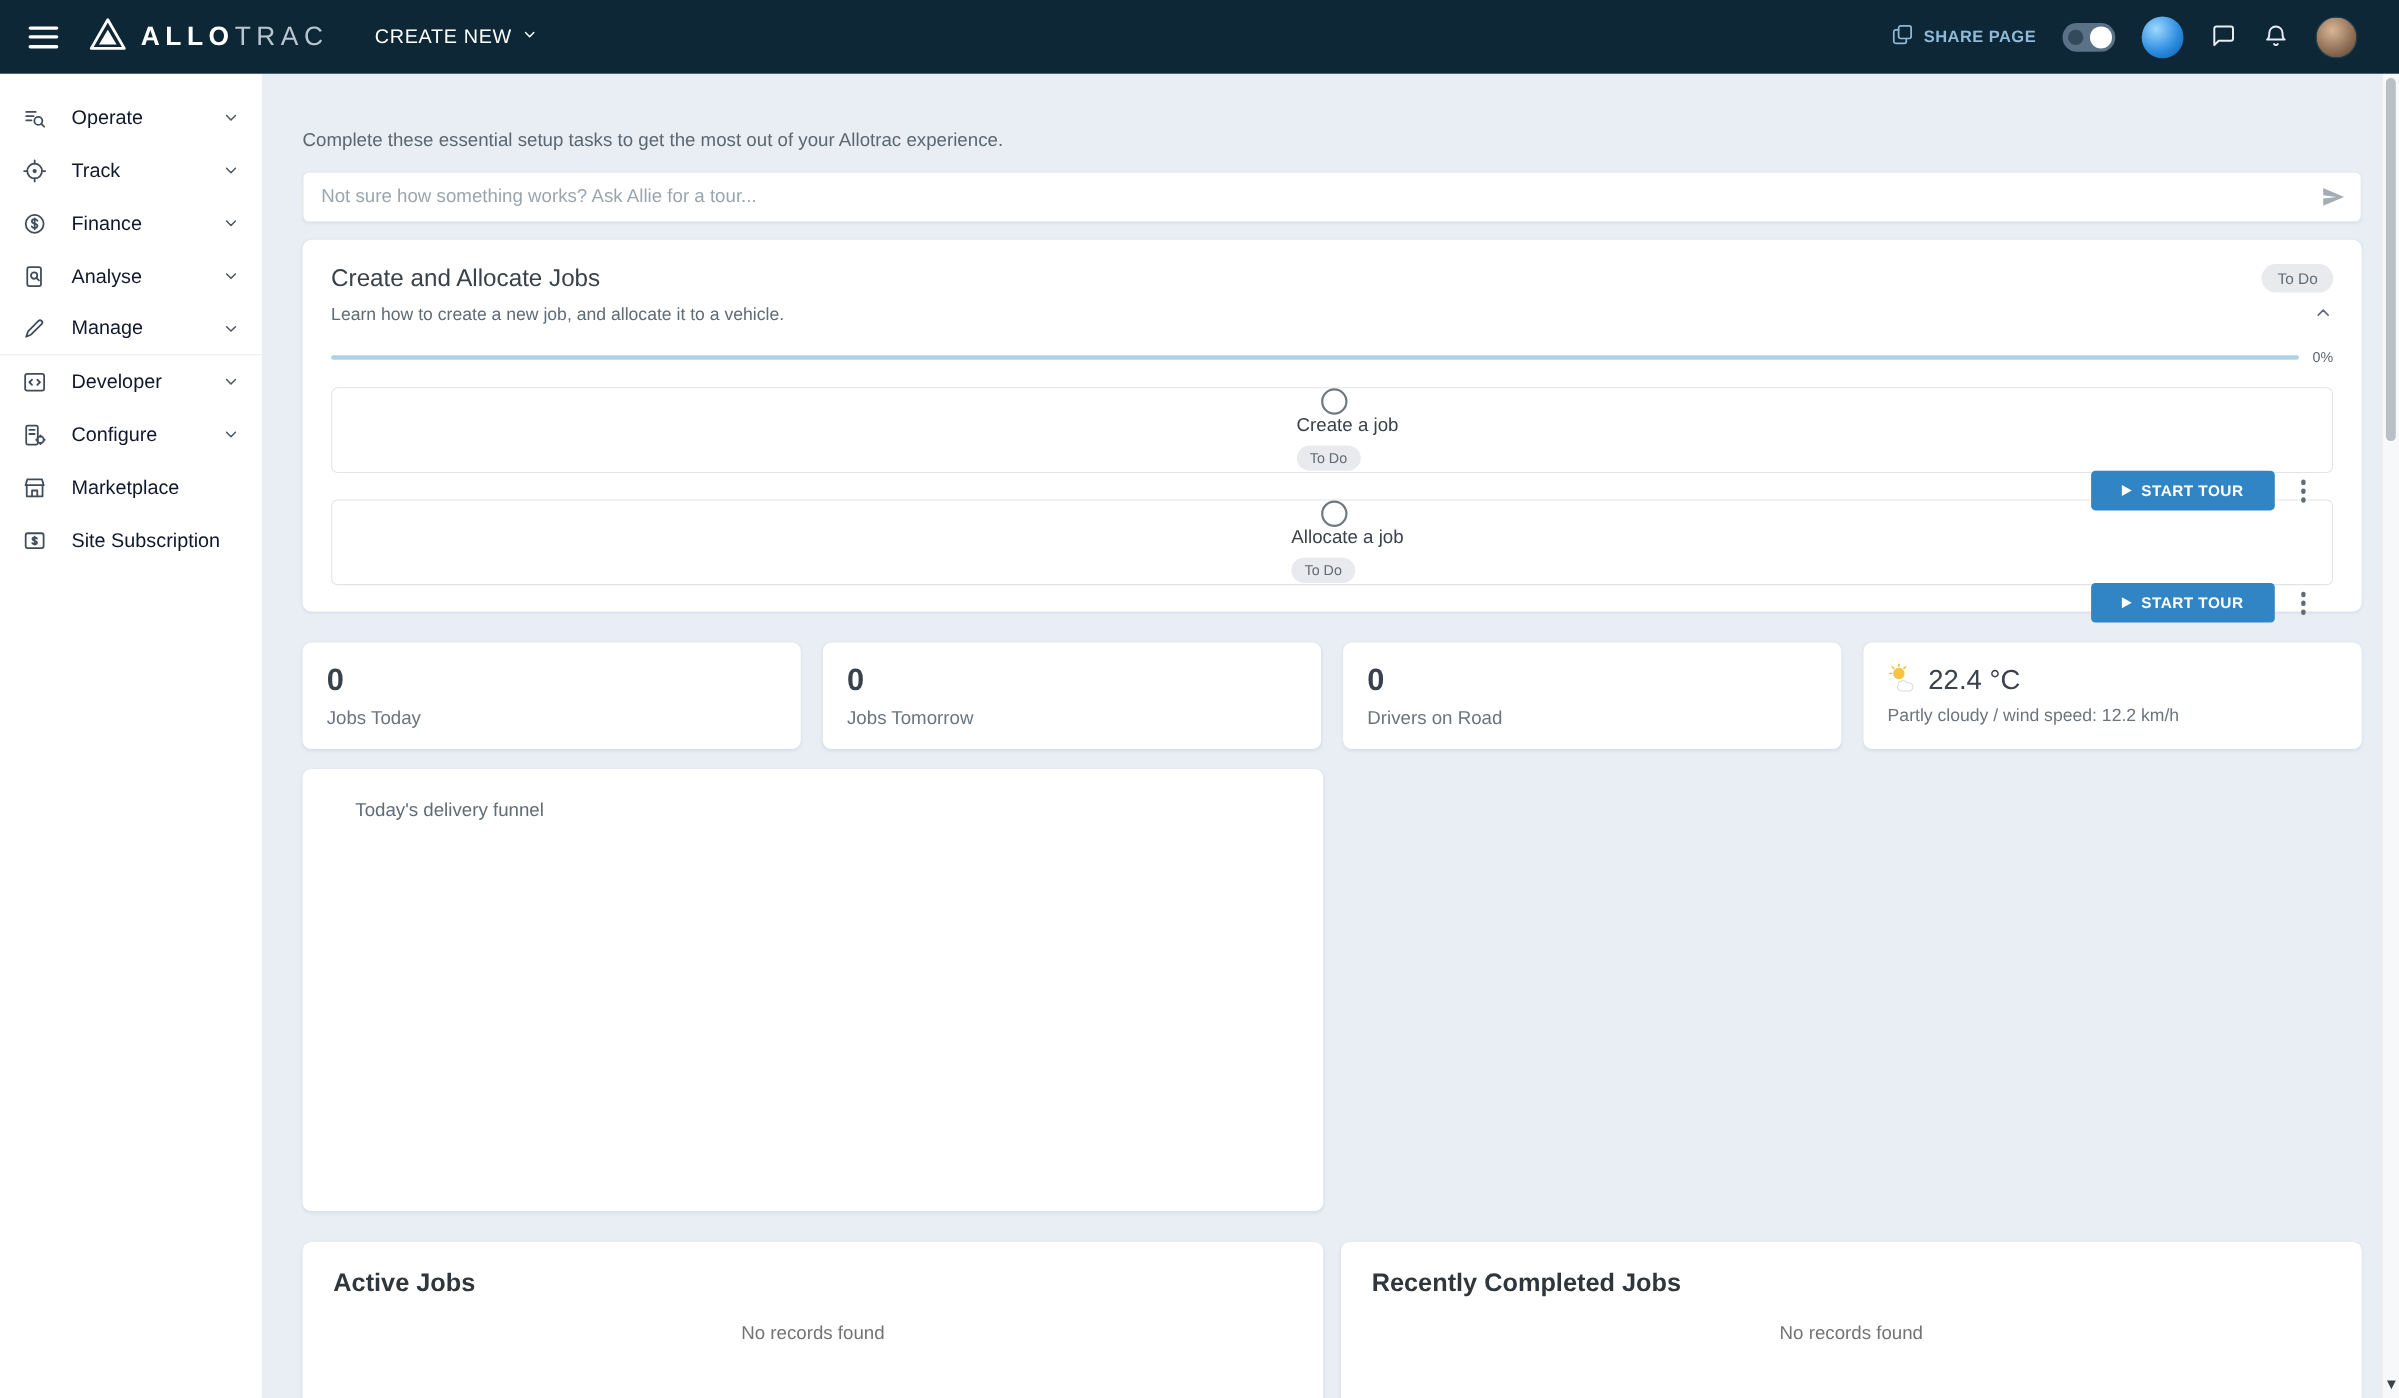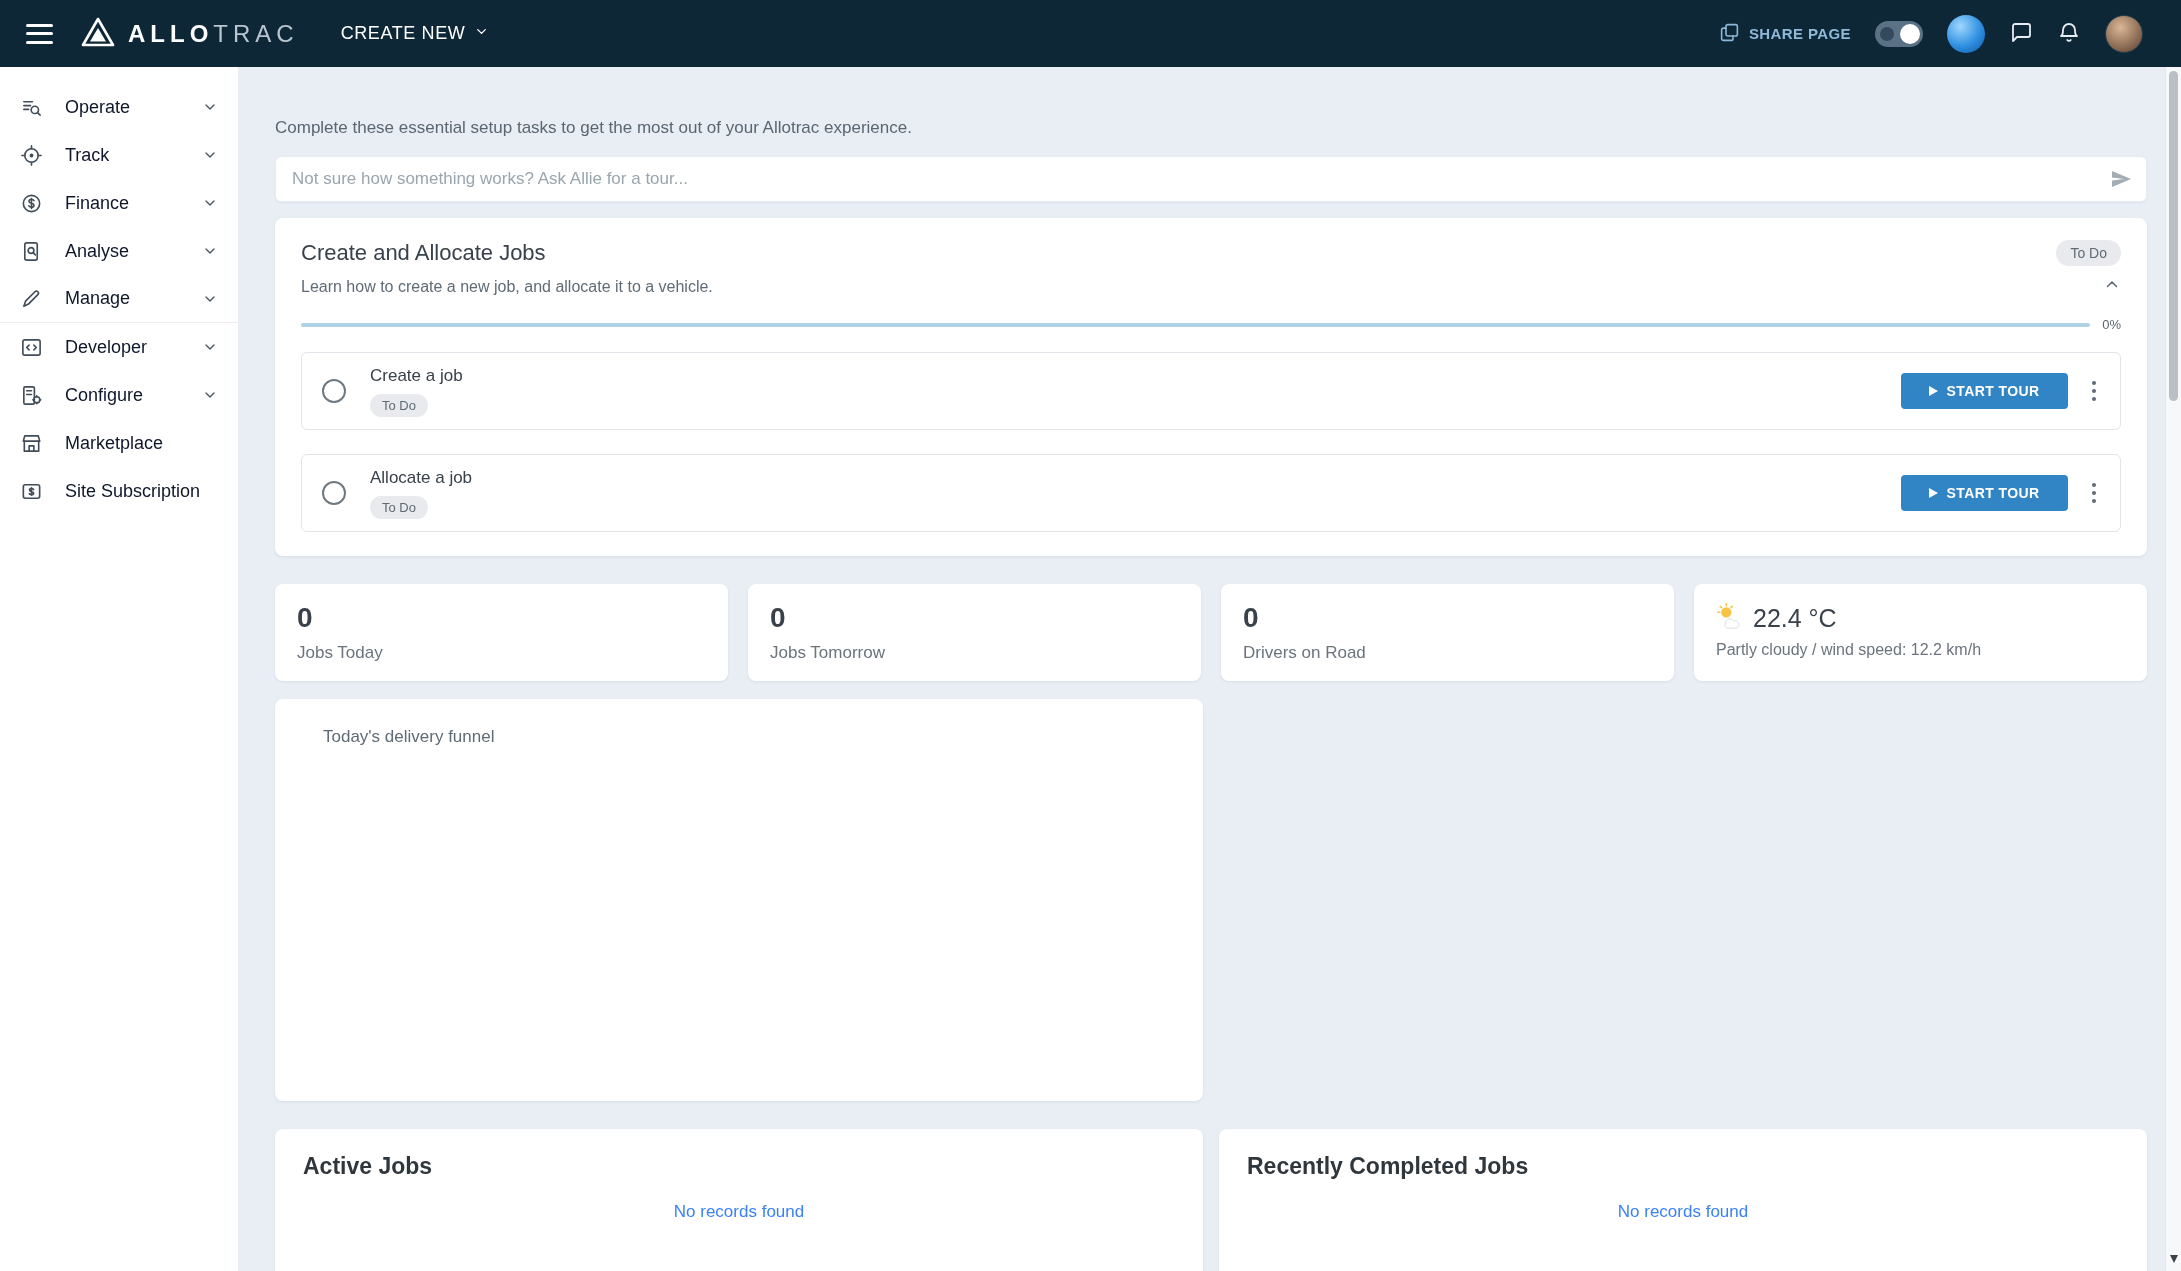--- a/index.html
+++ b/index.html
@@ -69,7 +69,7 @@
   .progress-label { margin-left:12px; font-size:13px; color:#5b6670; }
 
   .task-row { margin-top:20px; border:1px solid #e1e4e8; border-radius:6px; height:78px;
-              display:flex; align-items:center; padding:0 16px 0 20px; background:#fff; }
+              display:flex; align-items:center; padding:0 16px 0 20px; background:#fff;flex-direction:column; }
   .task-row + .task-row { margin-top:24px; }
   .task-circle { width:24px; height:24px; border:2px solid #707980; border-radius:50%; flex:0 0 24px; cursor:pointer; }
   .task-info { margin-left:24px; }

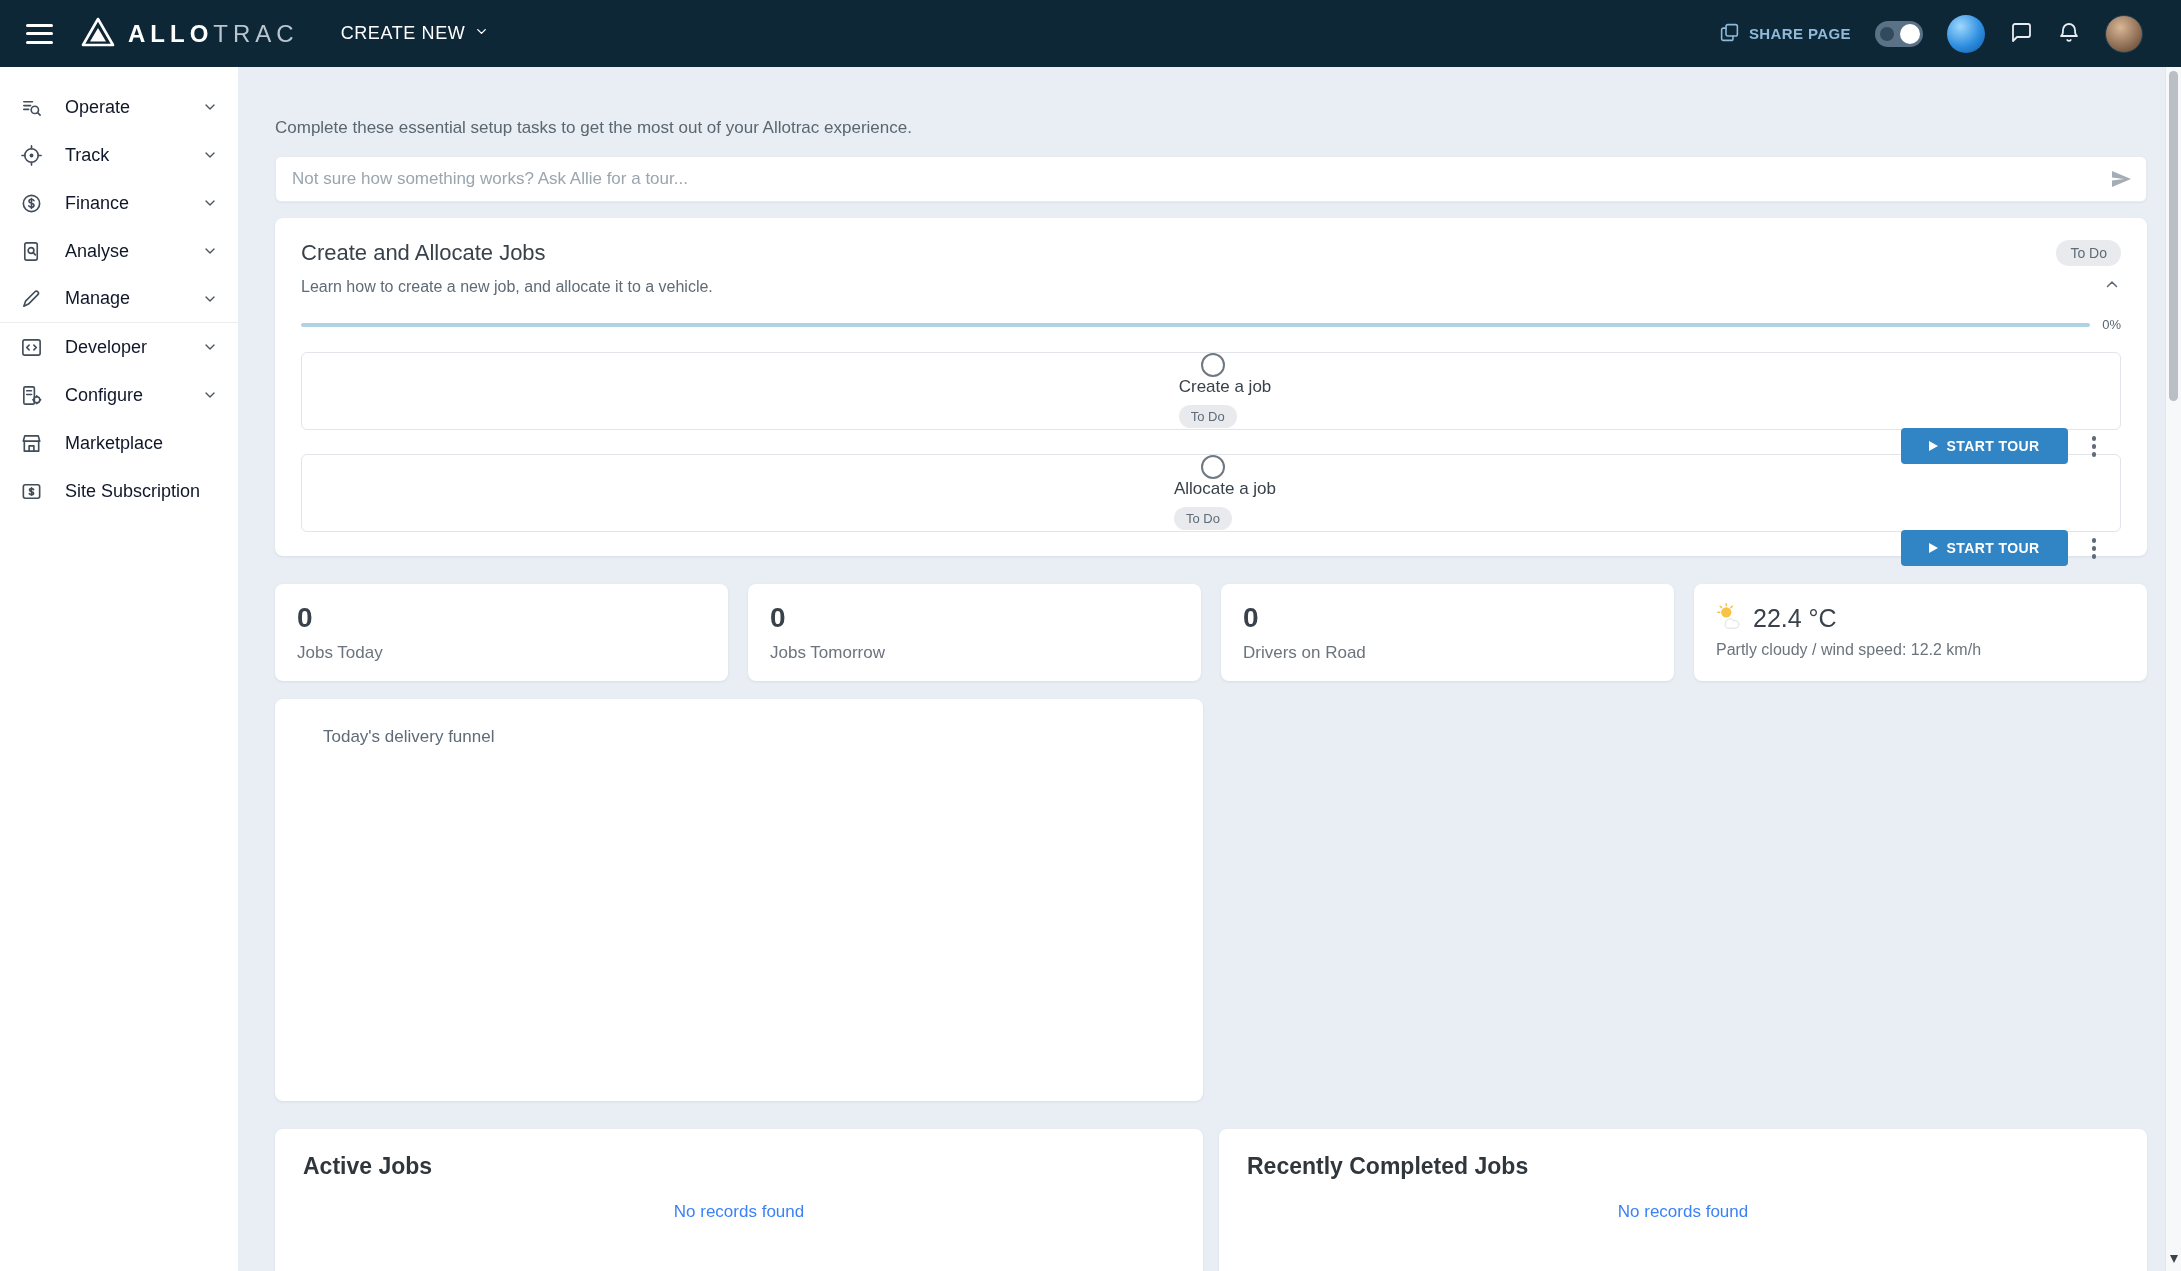--- a/index.html
+++ b/index.html
@@ -102,7 +102,7 @@
   .tables { margin-top:28px; display:grid; grid-template-columns:1fr 1fr; gap:16px; }
   .table-card { background:#fff; border-radius:8px 8px 0 0; padding:24px 28px; height:240px; position:relative; }
   .table-title { font-size:23px; font-weight:700; color:#2f363c; }
-  .empty { text-align:center; margin-top:22px; font-size:17px; color:#3b82f6; }
+  .empty { text-align:center; margin-top:22px; font-size:17px; color:#737373; }
 
   
   .scrollbar { position:absolute; top:67px; right:0; width:16px; bottom:0; background:#f7f8f9; border-left:1px solid #e4e7e9; z-index:15; }

